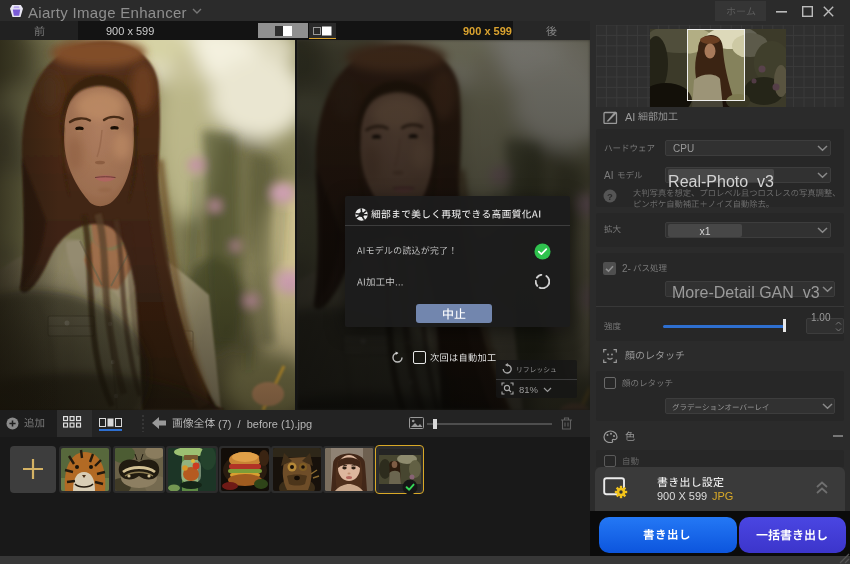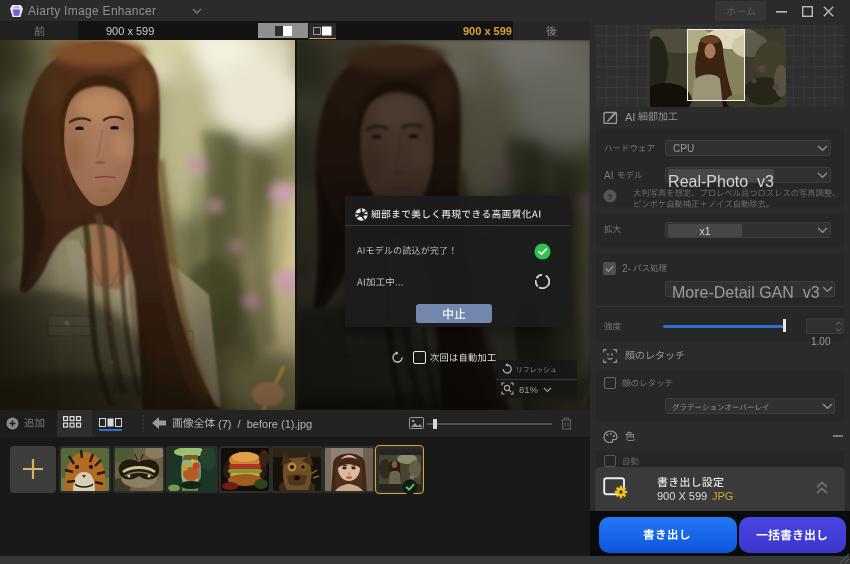--- a/index.html
+++ b/index.html
@@ -156,7 +156,7 @@
 <path d="M3.8 5.5 L11.2 5.5 L10.2 11.8 L4.8 11.8 Z" fill="#7a5bd6"></path>
 <path d="M5.2 2.2 L9.8 2.2 L10.6 4.2 L4.4 4.2 Z" fill="#b9a7ee"></path>
 </svg>
-    <div class="abs" style="left:28px;top:4px;font-size:12px;color:#8f8f8f;letter-spacing:.3px">Aiarty Image Enhancer</div>
+    <div class="abs" style="left:28px;top:4px;font-size:15px;color:#8f8f8f;letter-spacing:.3px">Aiarty Image Enhancer</div>
     <svg class="abs" style="left:192px;top:8px" width="10" height="7">
       <path d="M1 1 L5 5 L9 1" stroke="#777" stroke-width="1.4" fill="none"></path>
     </svg>

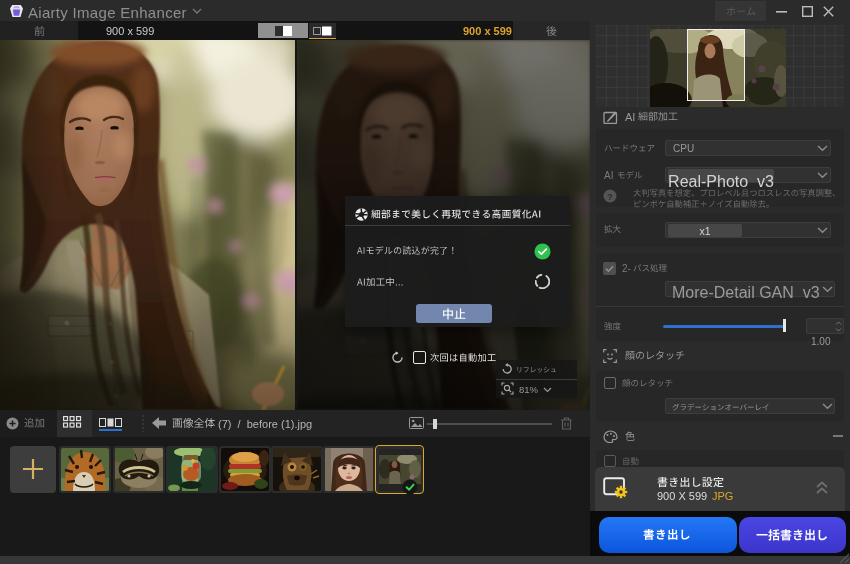--- a/index.html
+++ b/index.html
@@ -573,7 +573,7 @@
     <div class="abs" style="left:663px;top:325px;width:121px;height:3px;background:#2e6fd0;border-radius:2px"></div>
     <div class="abs" style="left:783px;top:319px;width:2.5px;height:13px;background:#e8e8e8"></div>
     <div class="abs" style="left:806px;top:318px;width:38px;height:16px;background:#303030;border:1px solid #3d3d3d;border-radius:2px"></div>
-    <div class="abs" style="left:811px;top:336px;font-size:10px;color:#9a9a9a">1.00</div>
+    <div class="abs" style="left:811px;top:312px;font-size:10px;color:#9a9a9a">1.00</div>
     <svg class="abs" style="left:835px;top:321px" width="7" height="11">
       <path d="M1 3.5 L3.5 1 L6 3.5 M1 7.5 L3.5 10 L6 7.5" stroke="#777" stroke-width="1" fill="none"></path>
     </svg>

